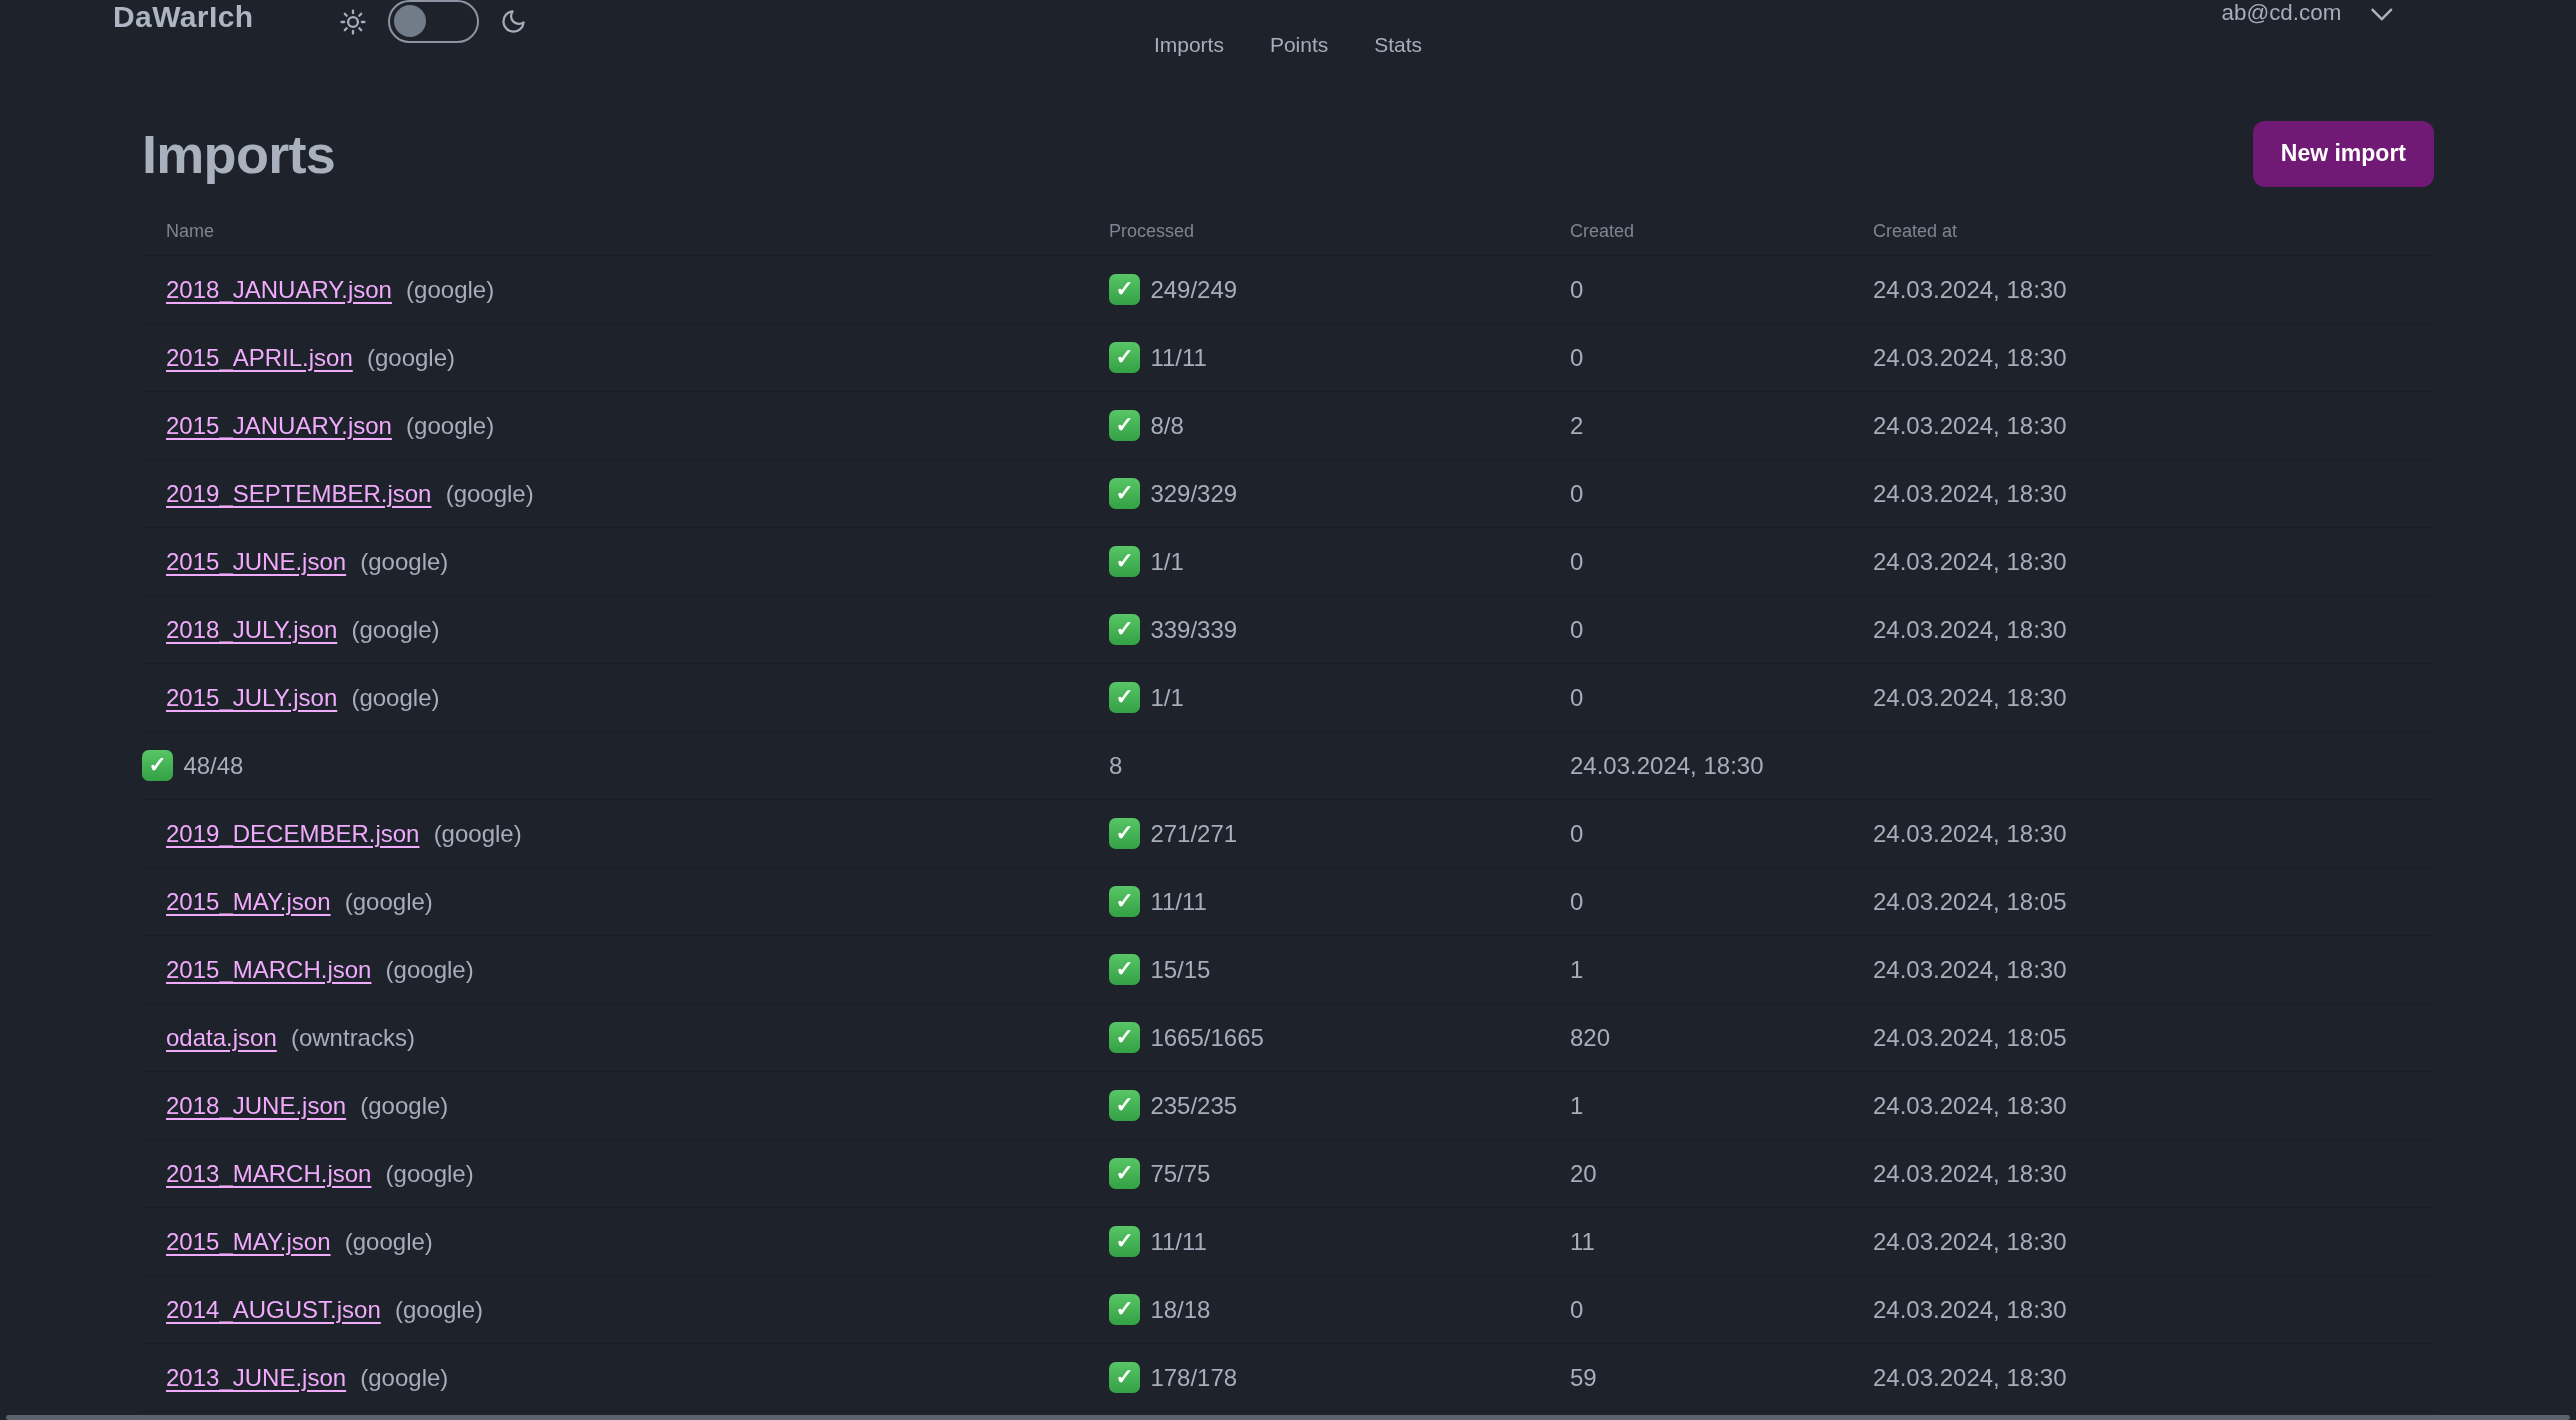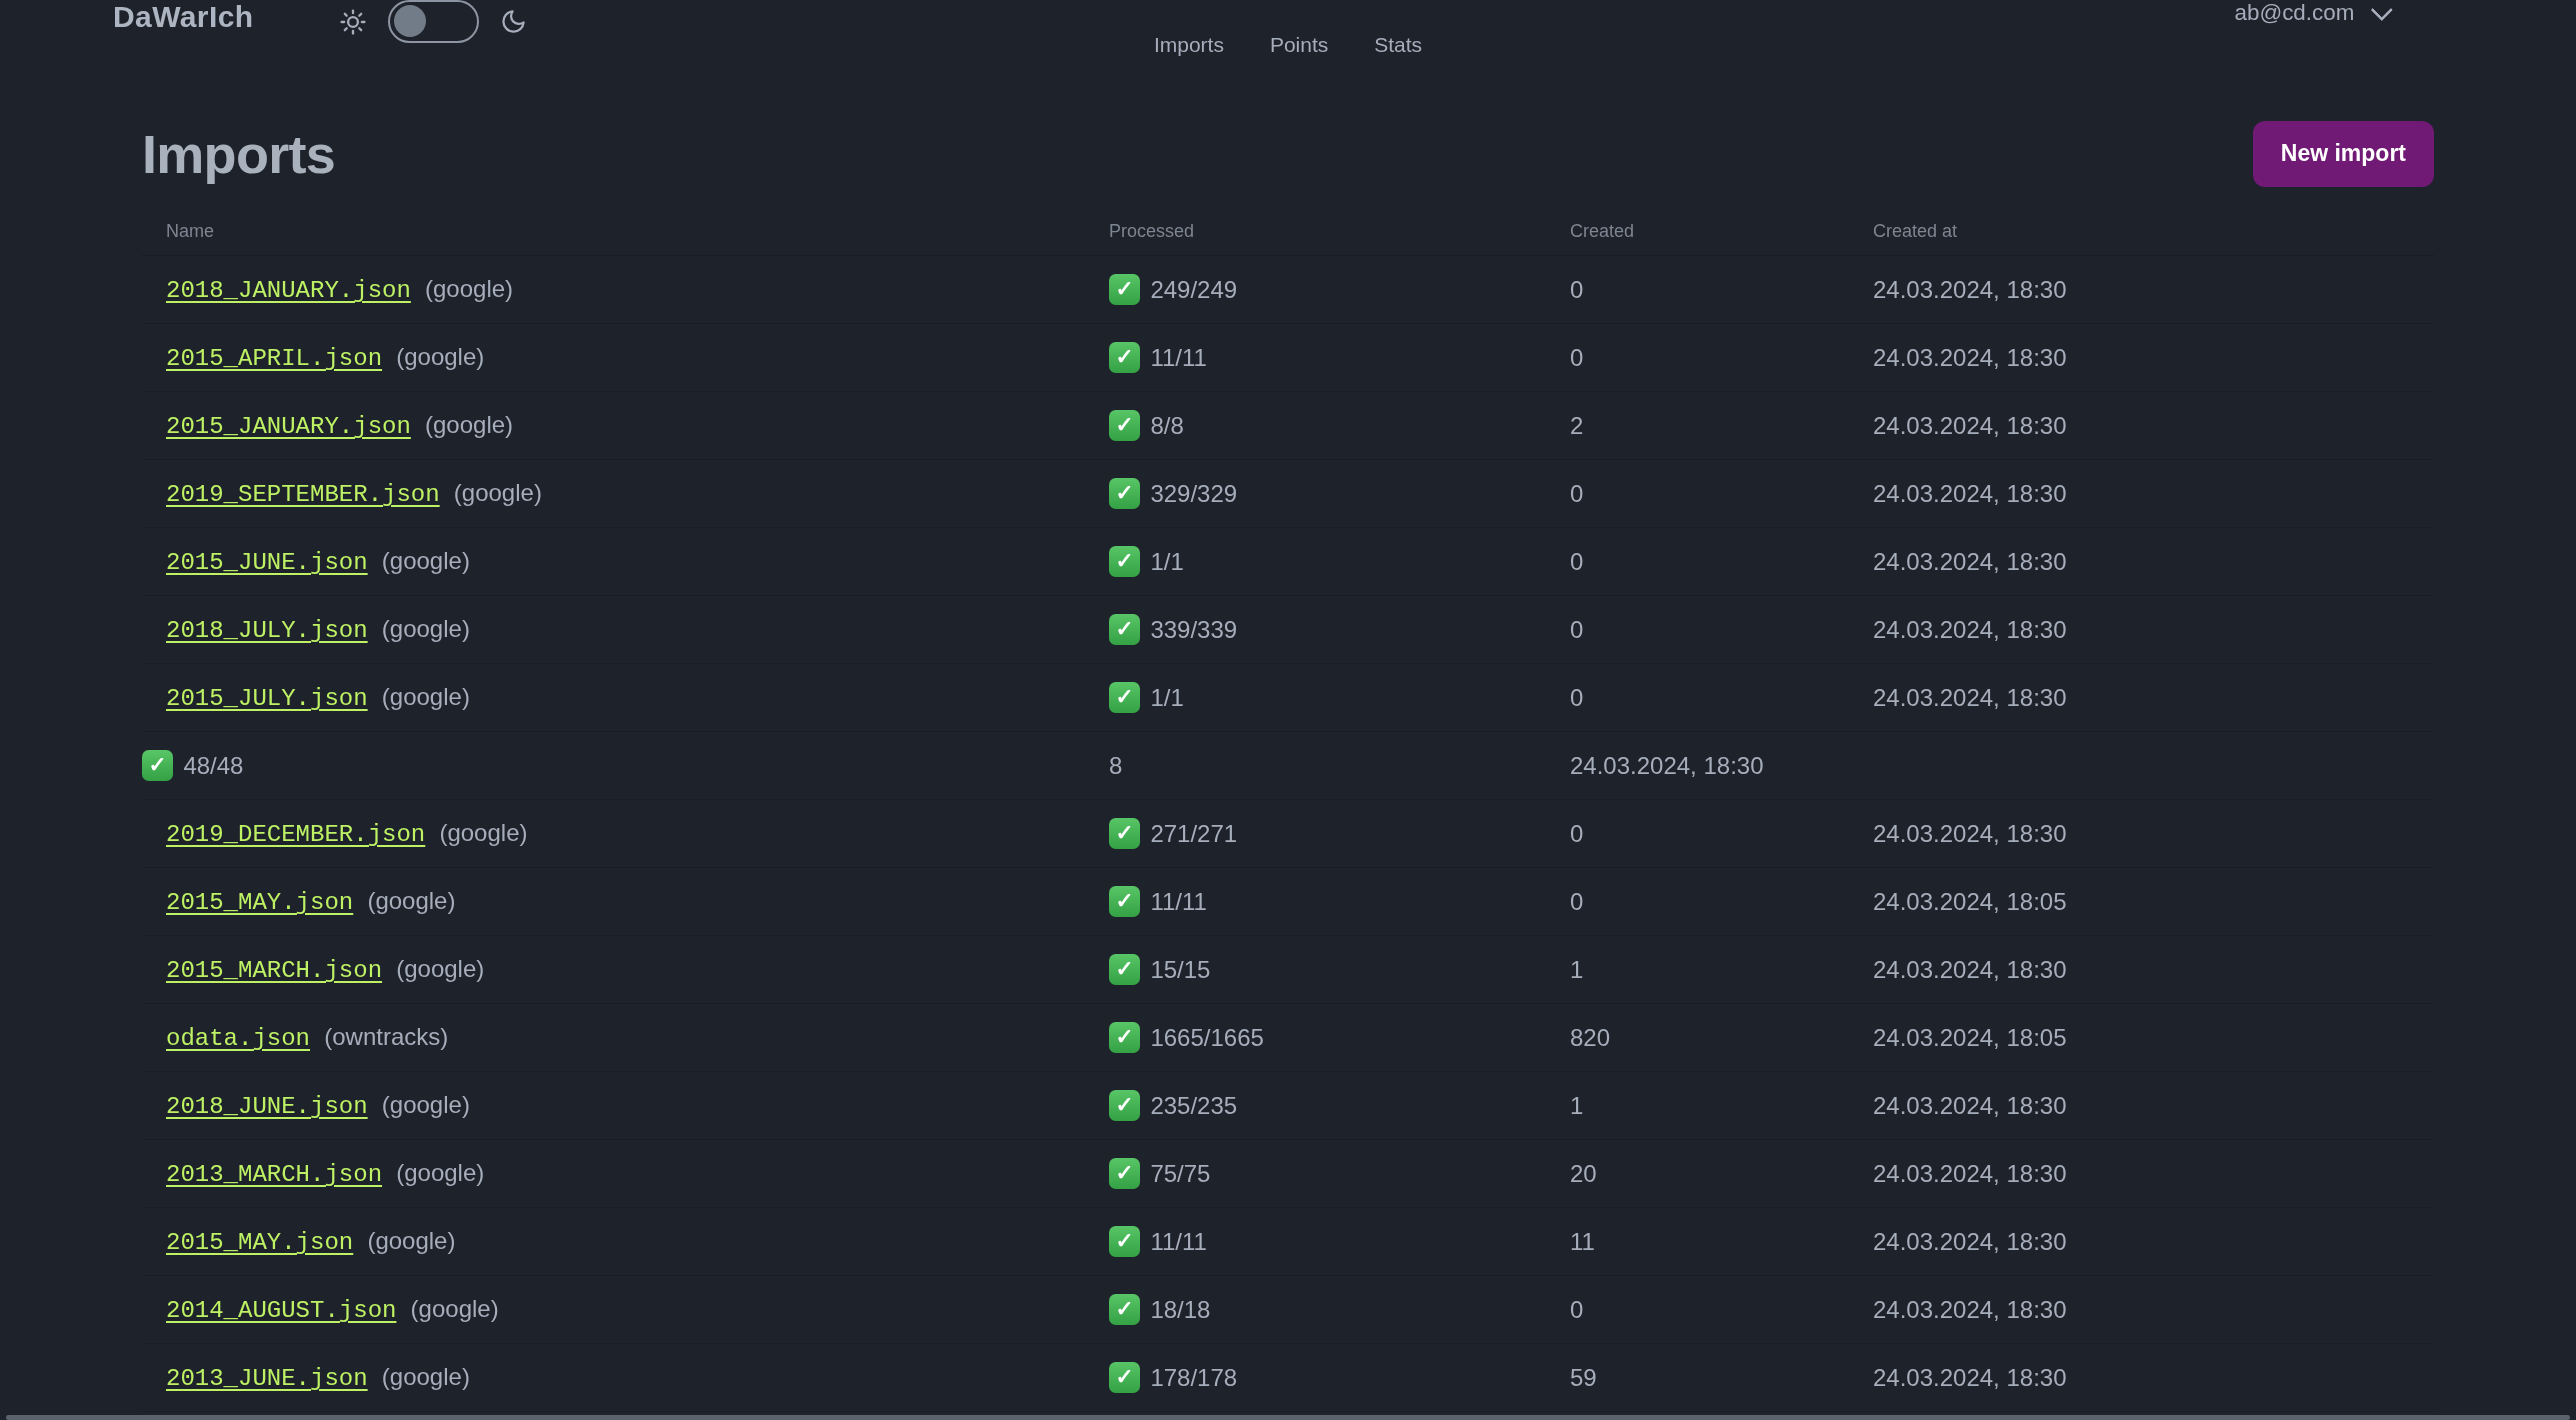--- a/index.html
+++ b/index.html
@@ -43,7 +43,7 @@
   .nav-link { font-size: 21px; color: #a6adbb; text-decoration: none; cursor: pointer; }
   .user {
     margin-left: auto;
-    display: flex; align-items: center; gap: 20px;
+    display: flex; align-items: center; gap: 33px;
     font-size: 22.4px; cursor: pointer;
   }
   .chevron {

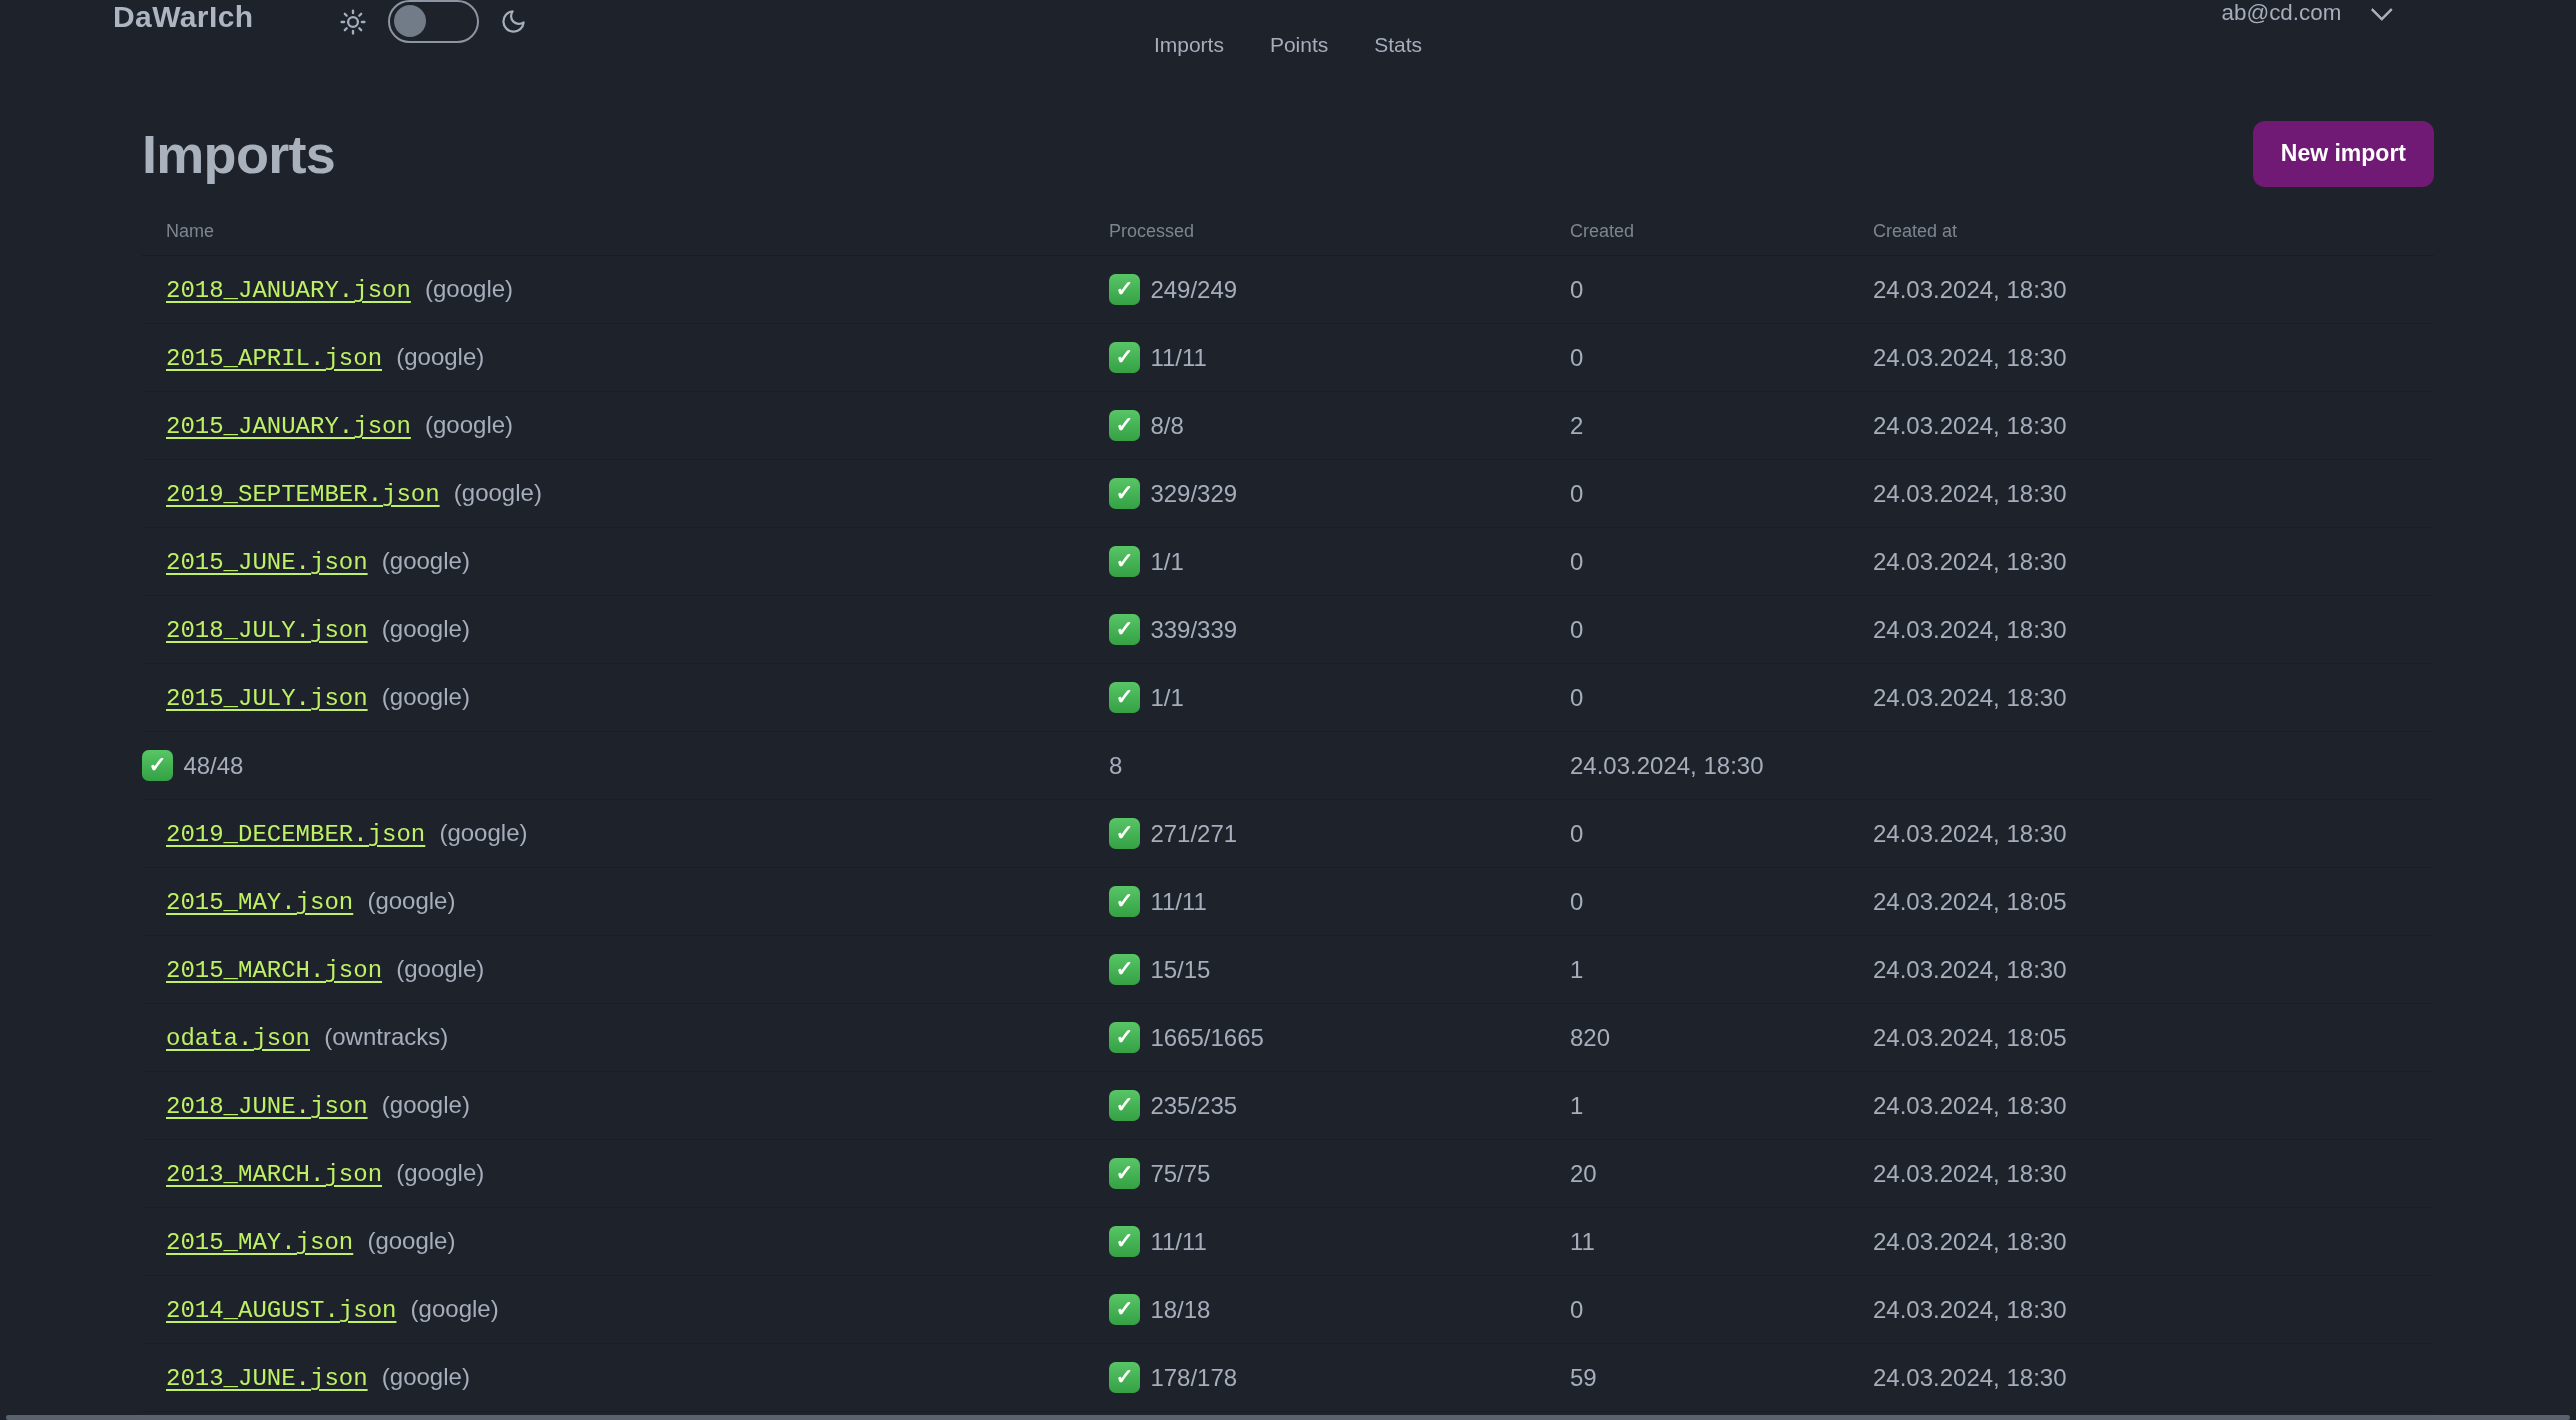--- a/index.html
+++ b/index.html
@@ -87,12 +87,11 @@
     font-size: 24px;
   }
   .file-link {
-    color: #bef264;
+    color: #f0abfc;
     text-decoration: underline;
     text-decoration-thickness: 1.5px;
     text-underline-offset: 3.7px;
     cursor: pointer;
-    font-family: Liberation Mono, monospace;
   }
   .src { margin-left: 7.5px; }
   .proc-cell { display: flex; align-items: center; gap: 10.4px; }

